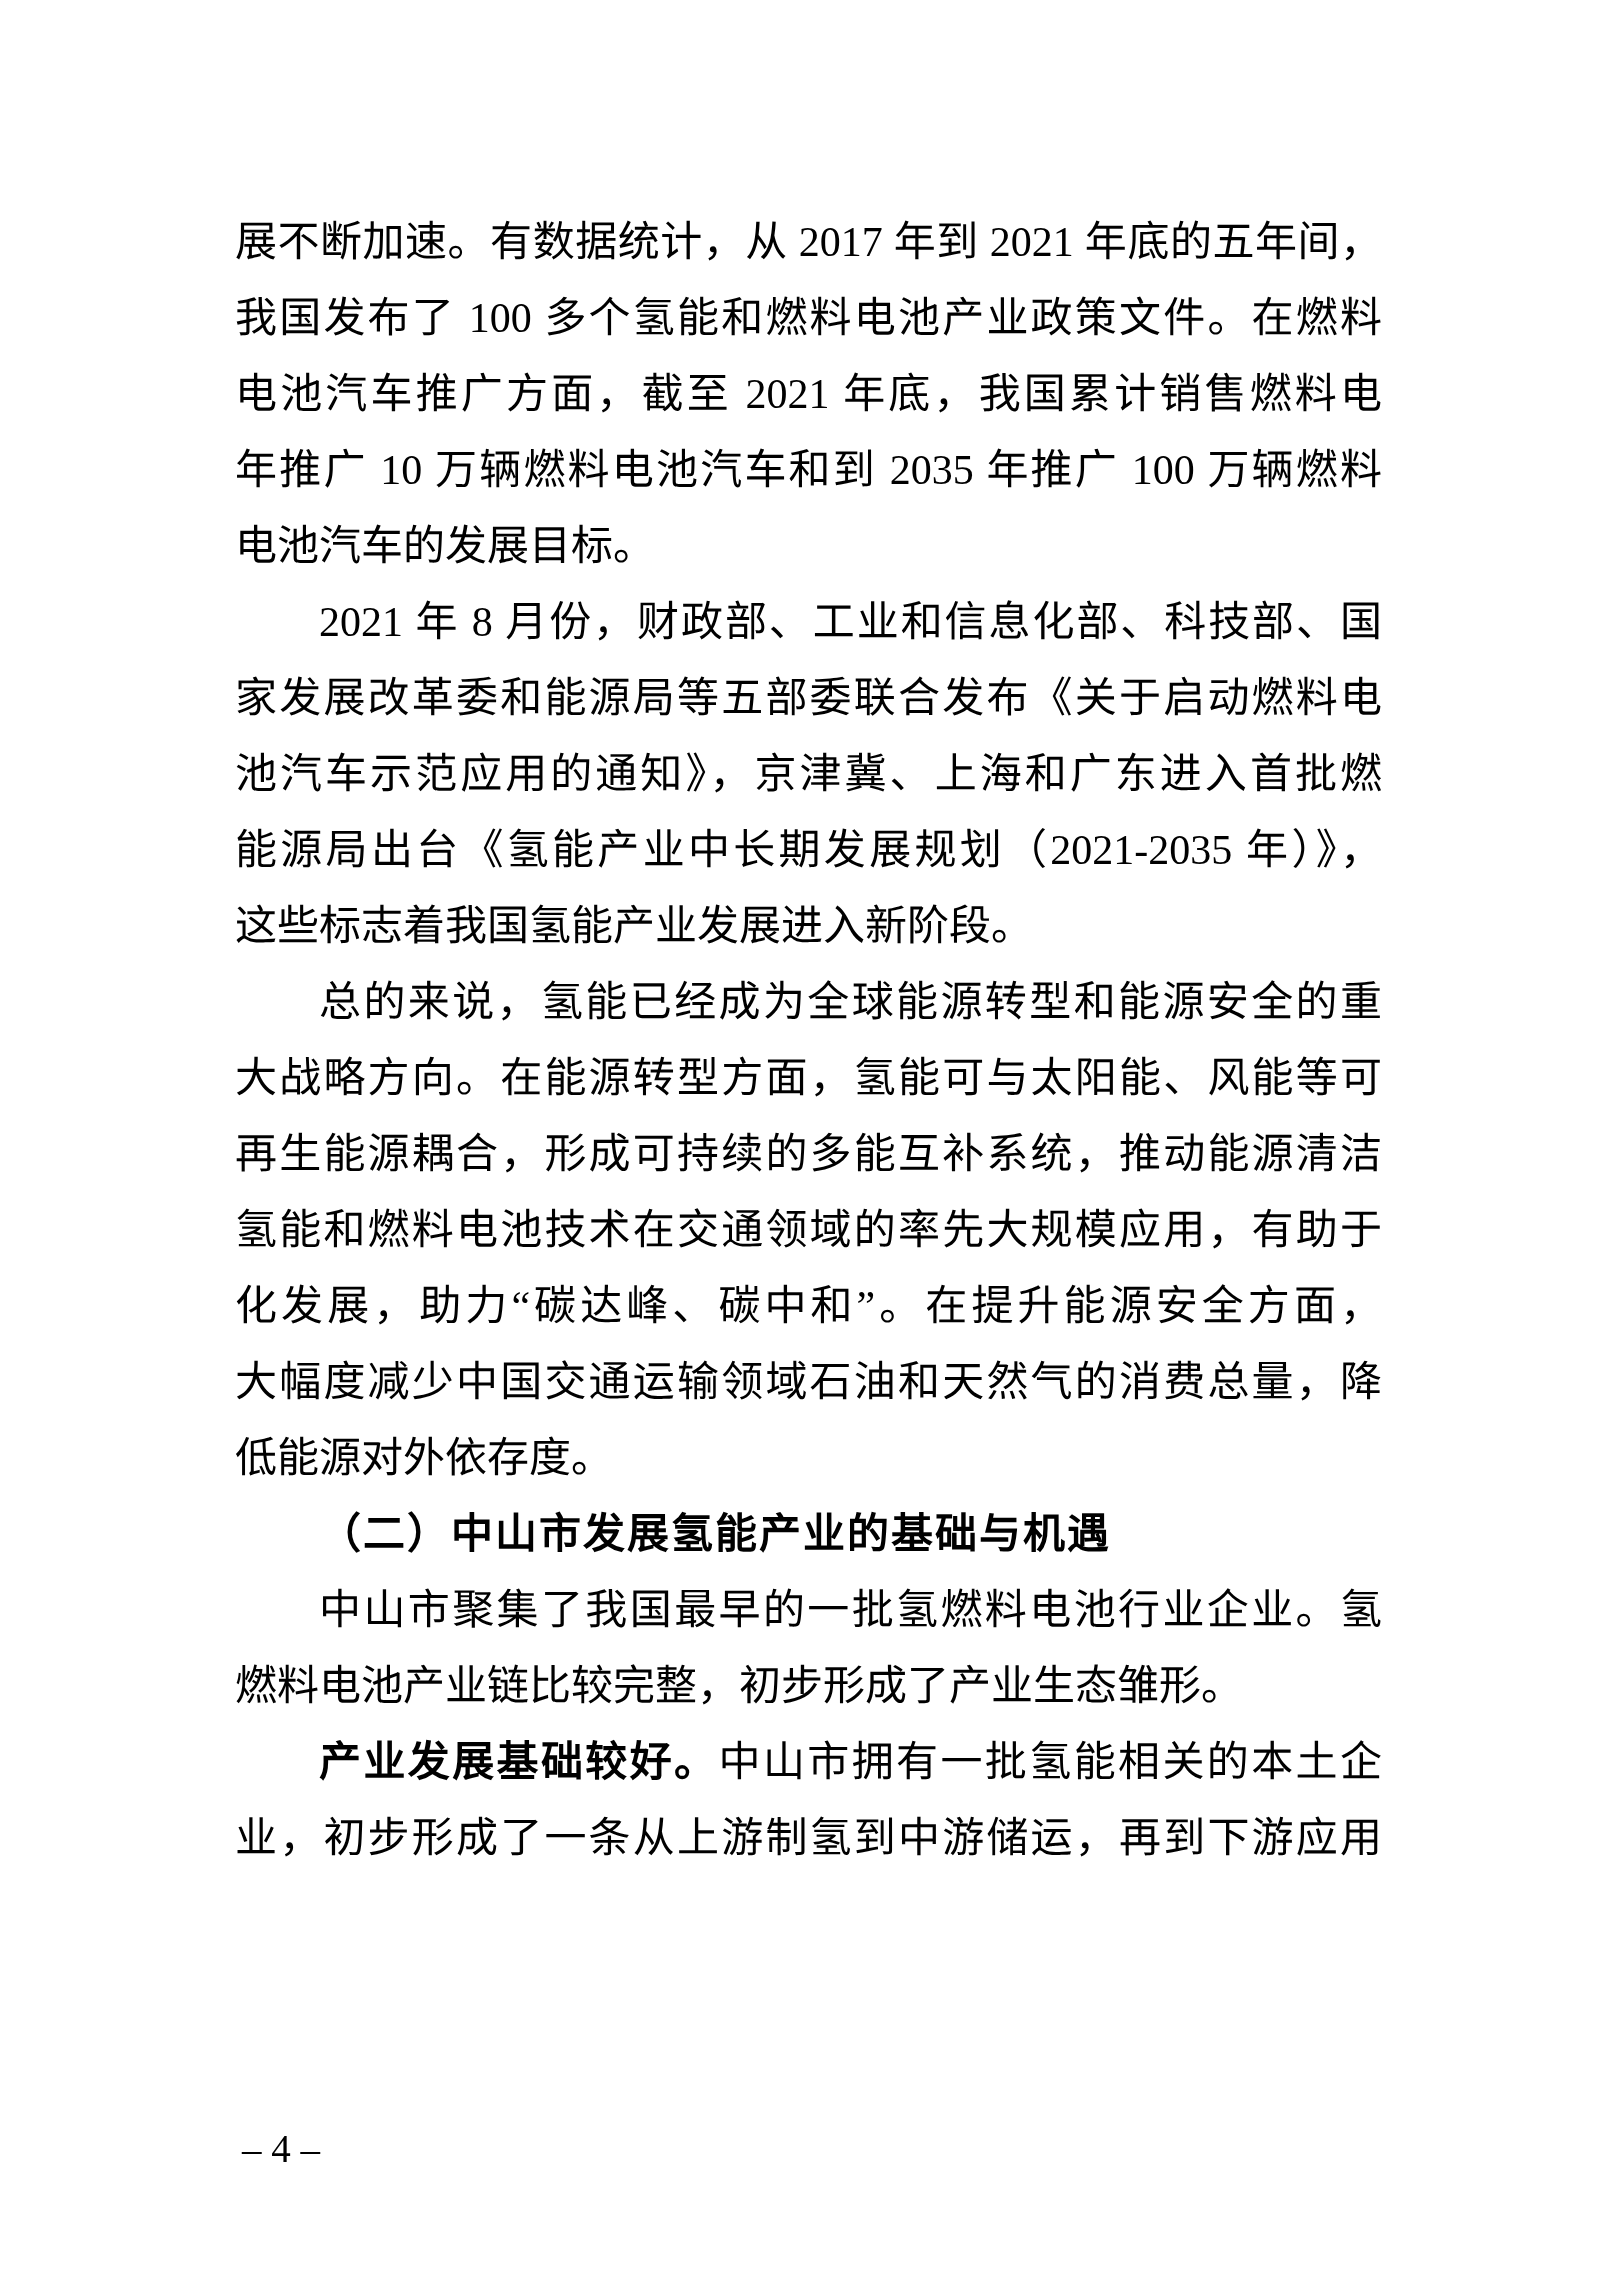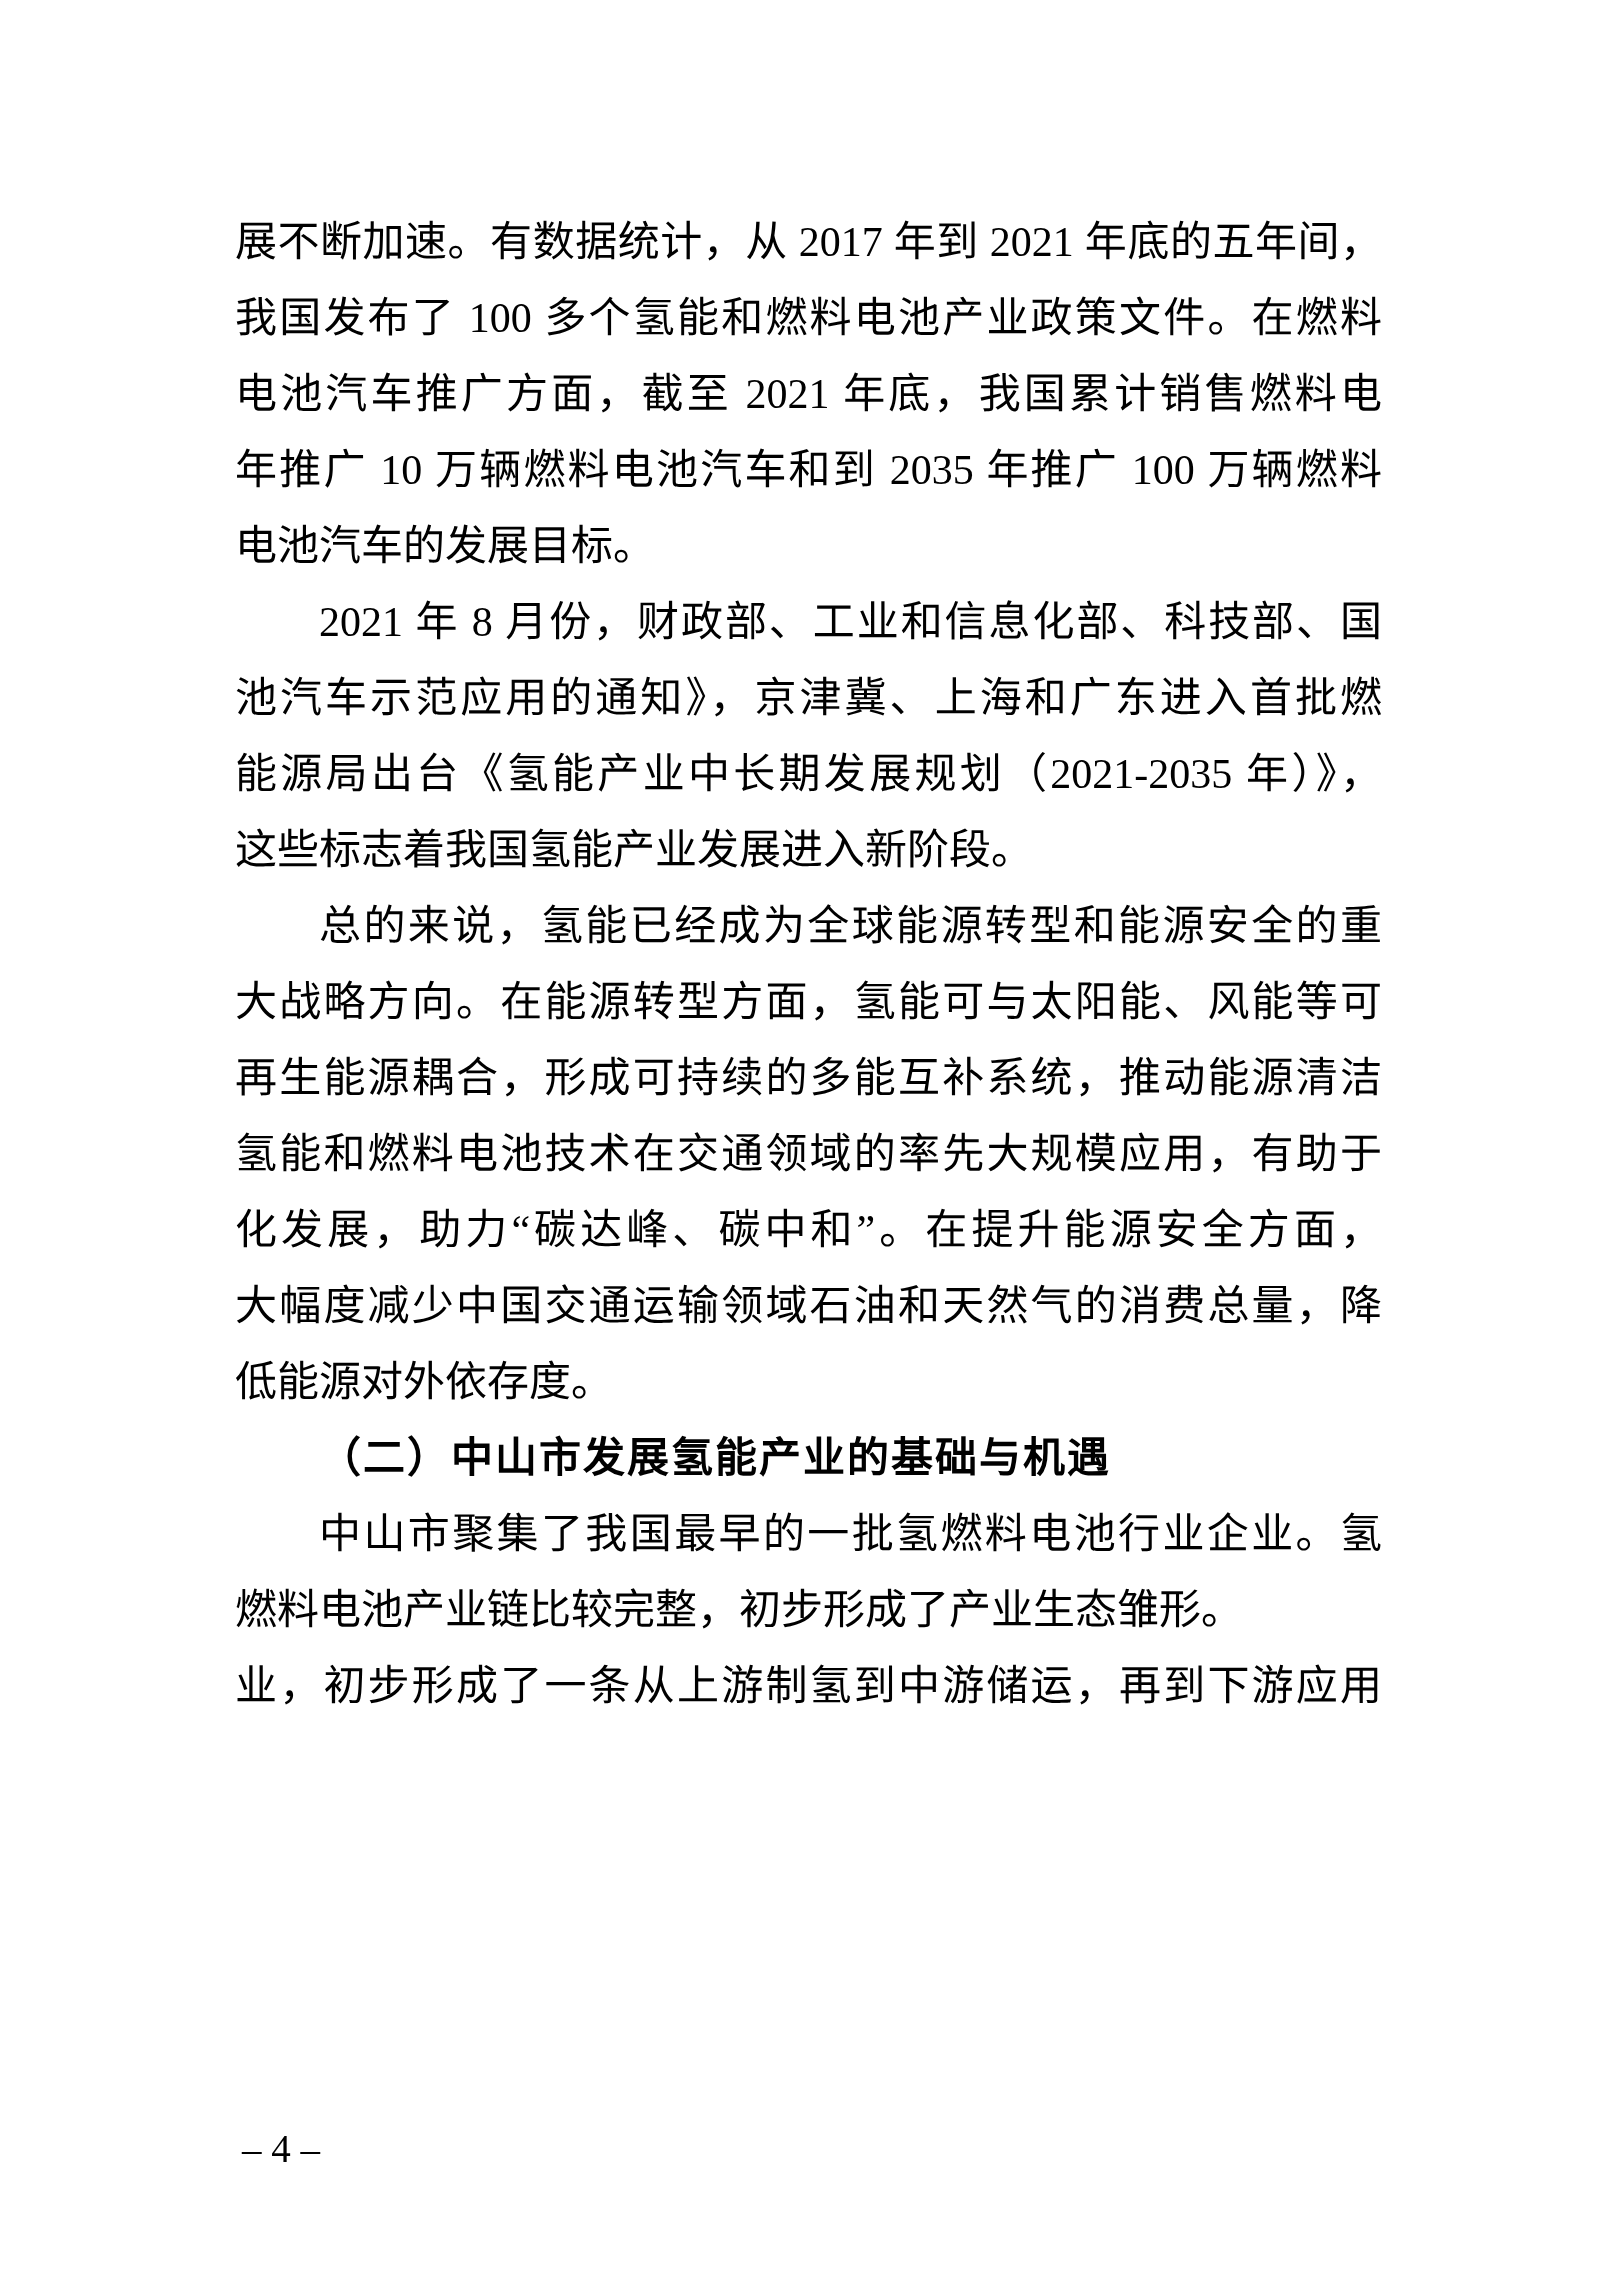--- a/index.html
+++ b/index.html
@@ -78,6 +78,7 @@
       </div>
       <div class="paragraph">
         <div class="line indent"><span>2021 年 8 月份，财政部、工业和信息化部、科技部、国</span></div>
+        <div class="line"><span>家发展改革委和能源局等五部委联合发布《关于启动燃料电</span></div>
         <div class="line"><span>池汽车示范应用的通知》，京津冀、上海和广东进入首批燃</span></div>
         <div class="line"><span>能源局出台《氢能产业中长期发展规划（2021-2035 年）》，</span></div>
         <div class="line para-end"><span>这些标志着我国氢能产业发展进入新阶段。</span></div>

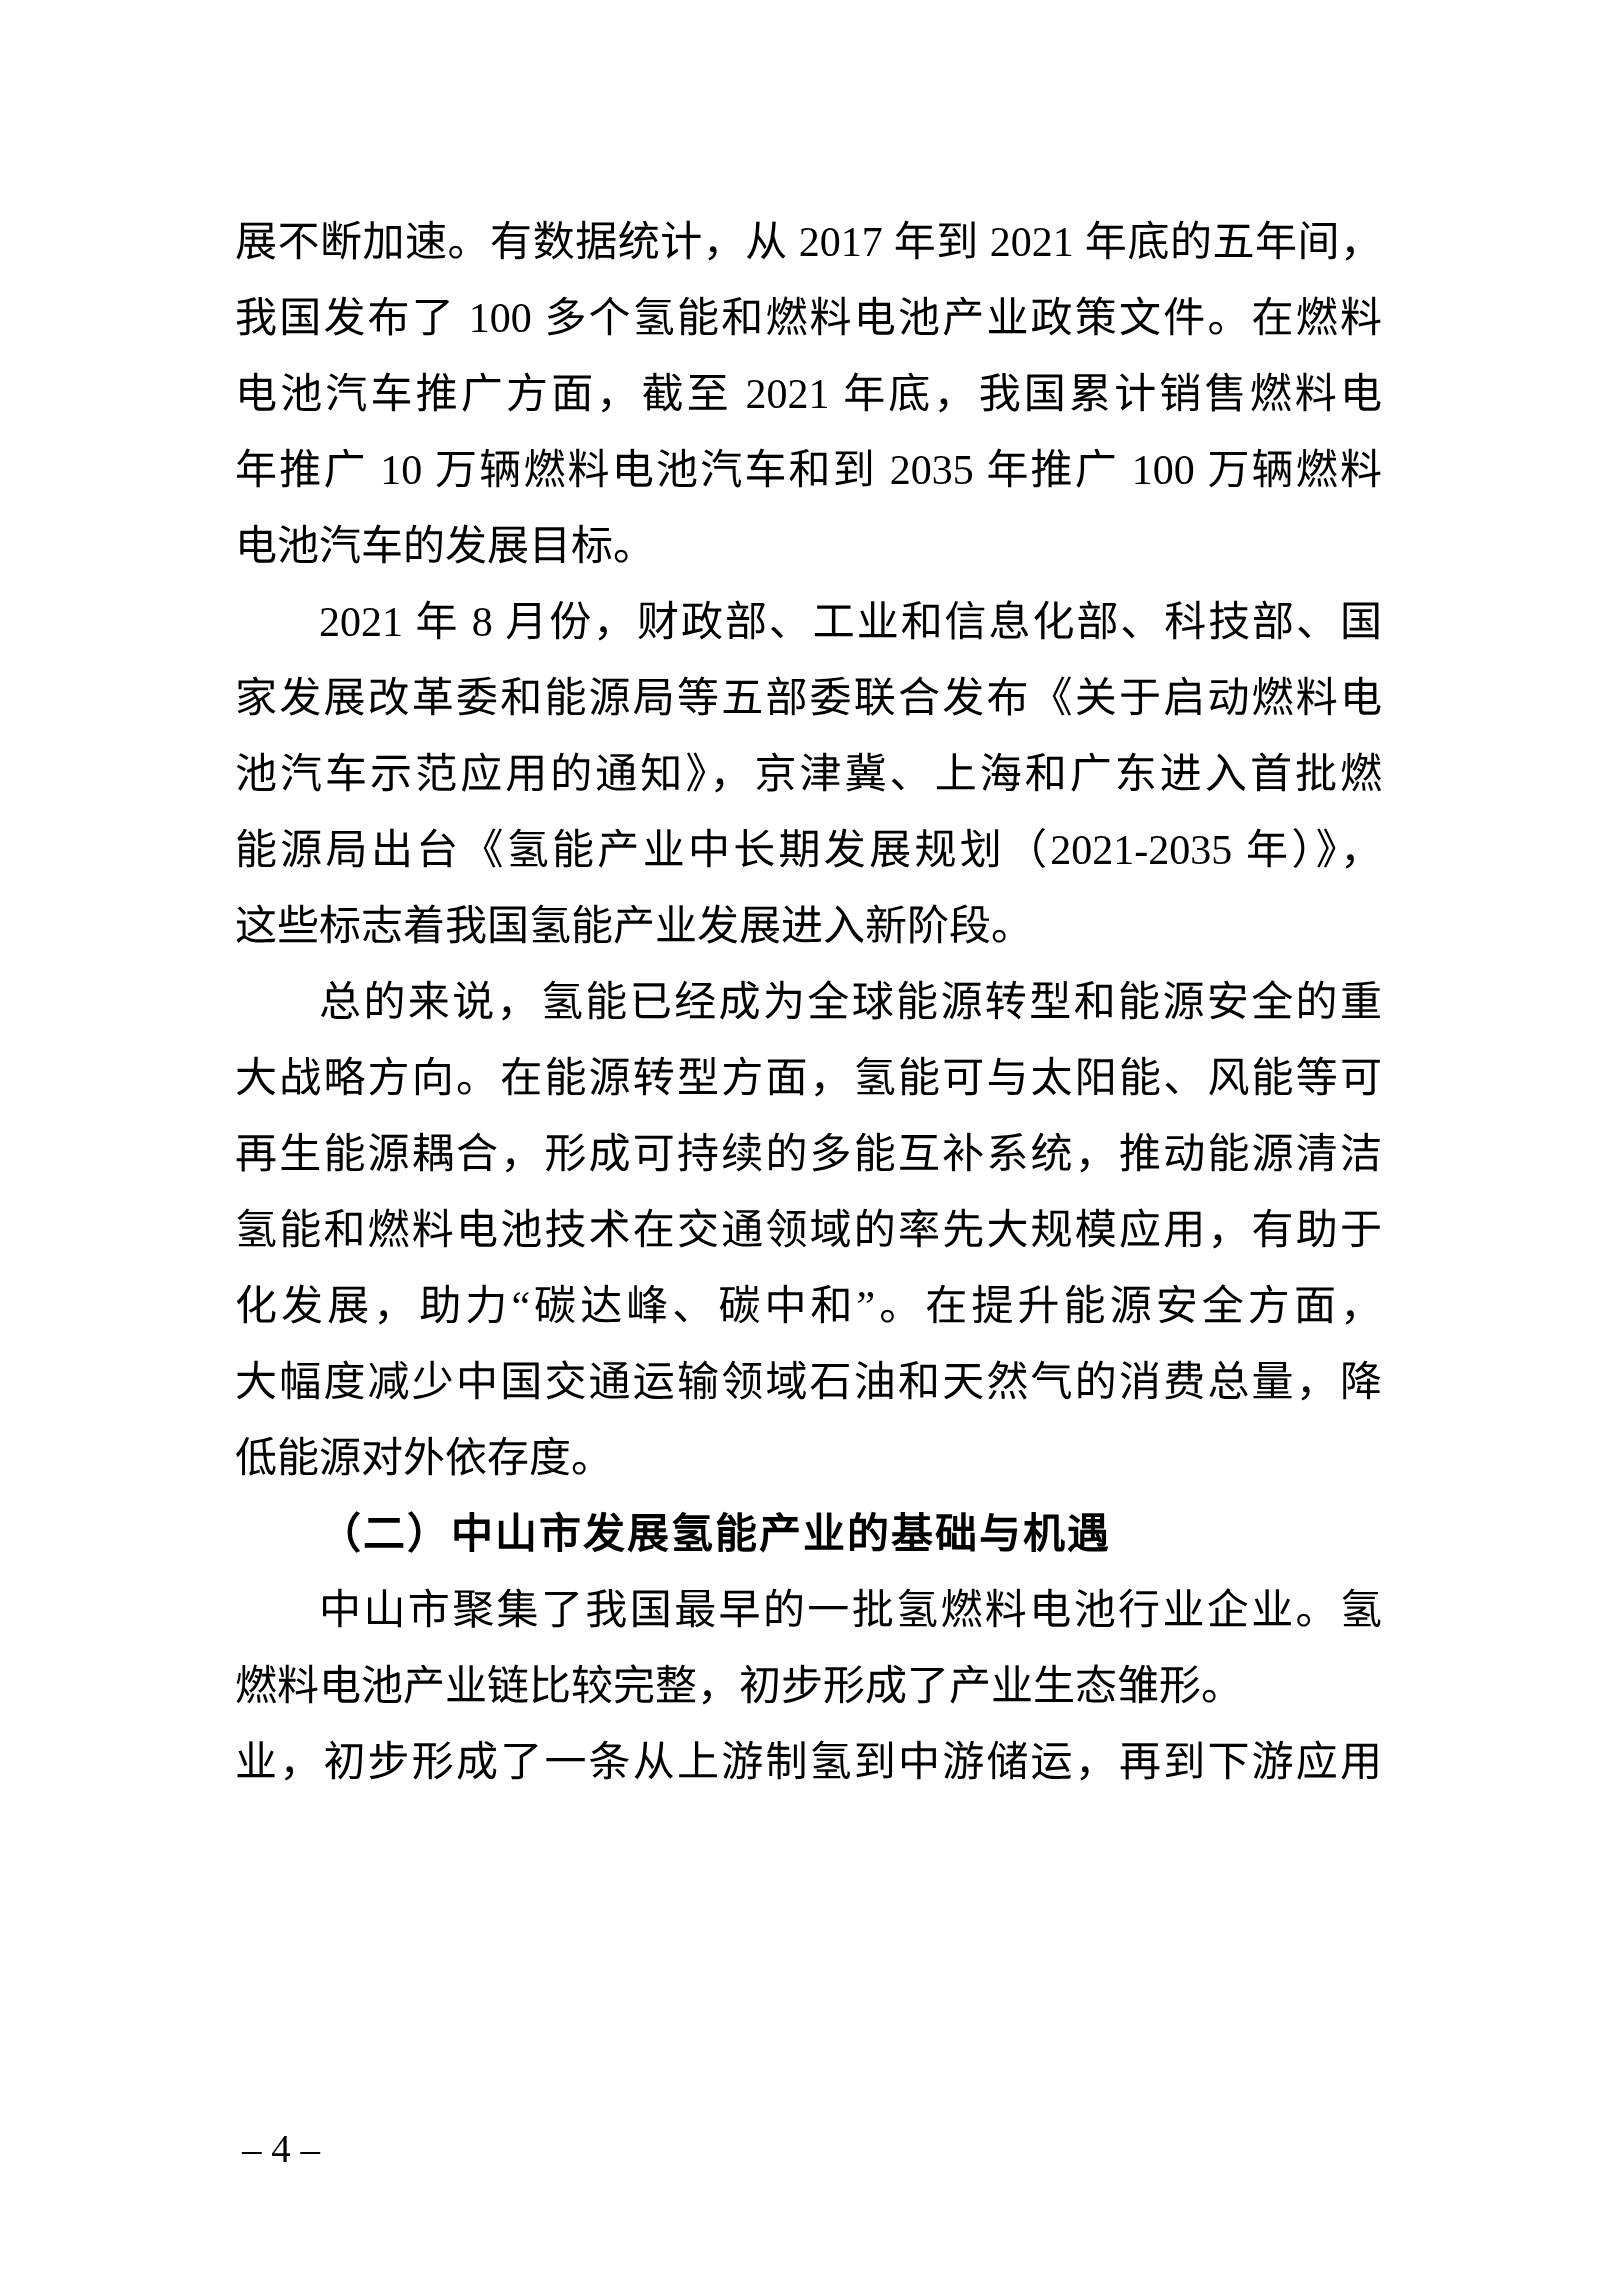--- a/index.html
+++ b/index.html
@@ -100,6 +100,7 @@
         <div class="line para-end"><span>燃料电池产业链比较完整，初步形成了产业生态雏形。</span></div>
       </div>
       <div class="paragraph">
+        <div class="line indent"><span class="run-bold">产业发展基础较好。</span><span>中山市拥有一批氢能相关的本土企</span></div>
         <div class="line"><span>业，初步形成了一条从上游制氢到中游储运，再到下游应用</span></div>
       </div>
     </div>

